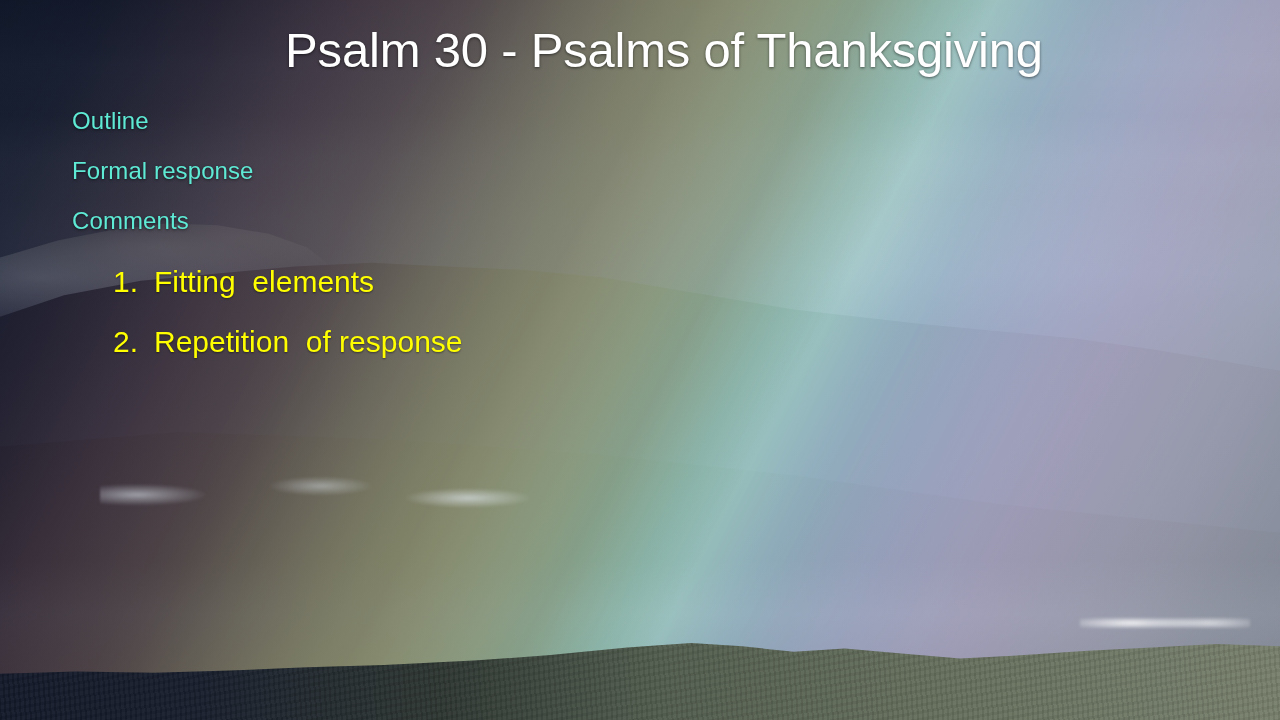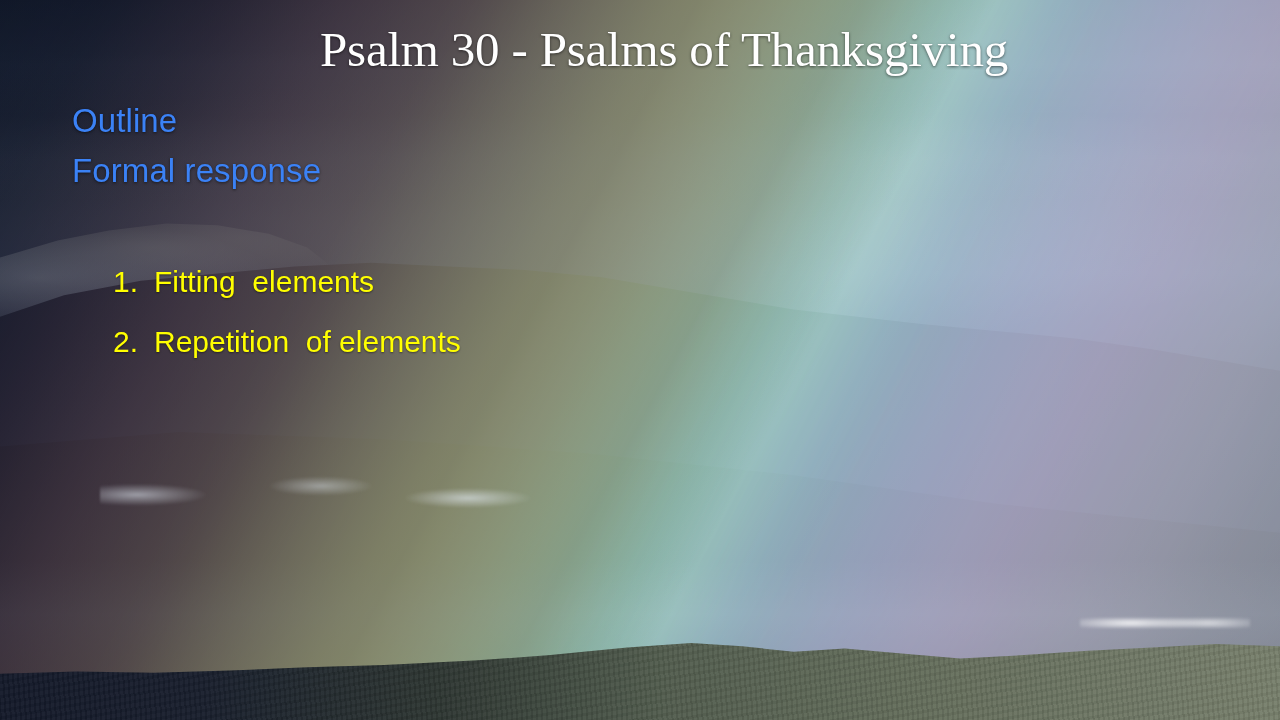--- a/index.html
+++ b/index.html
@@ -203,7 +203,7 @@
     text-align:center;
     padding-left:48px;
     color:#ffffff;
-    font-family:Liberation Serif, serif;
+    font-family:Liberation Sans, sans-serif;
     font-size:49px;
     font-weight:400;
     letter-spacing:-0.2px;

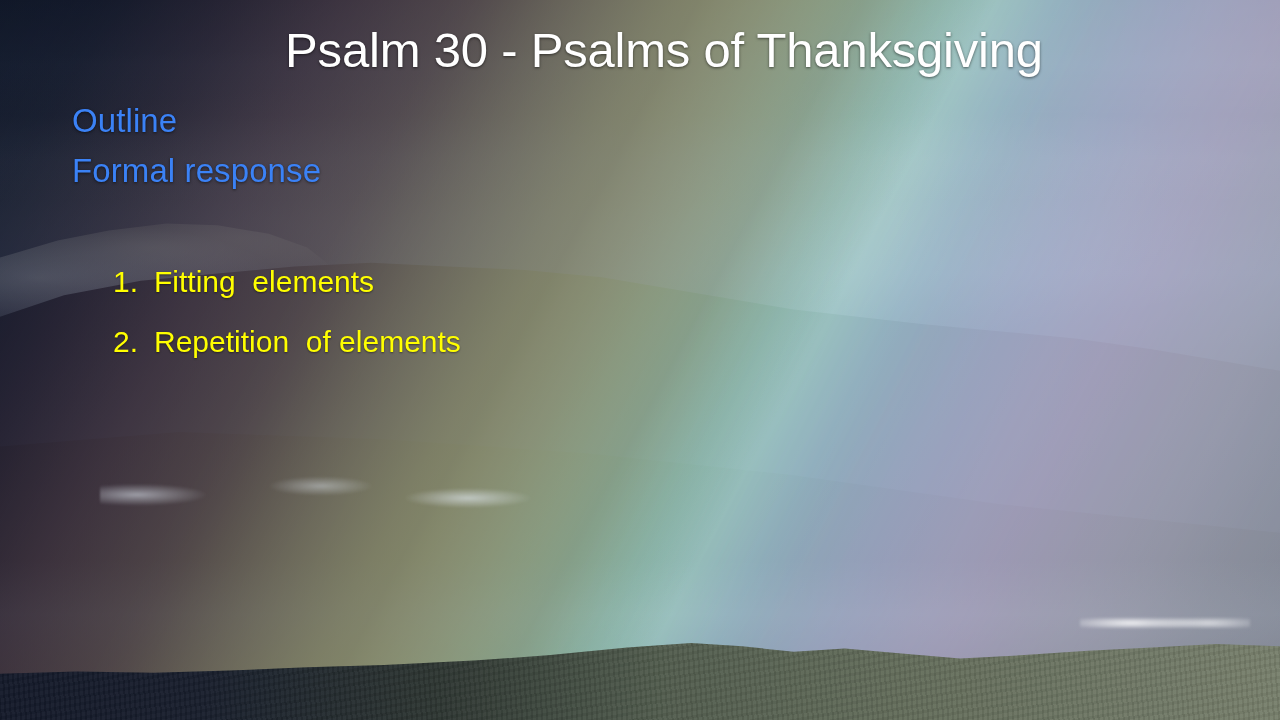--- a/index.html
+++ b/index.html
@@ -218,9 +218,9 @@
     margin:0;padding:0;list-style:none;
   }
   #outline-list li{
-    color:#3b82f6;
+    color:#5eead4;
     font-family:"Liberation Sans", sans-serif;
-    font-size:33px;
+    font-size:24px;
     font-weight:400;
     line-height:50px;
     letter-spacing:.1px;

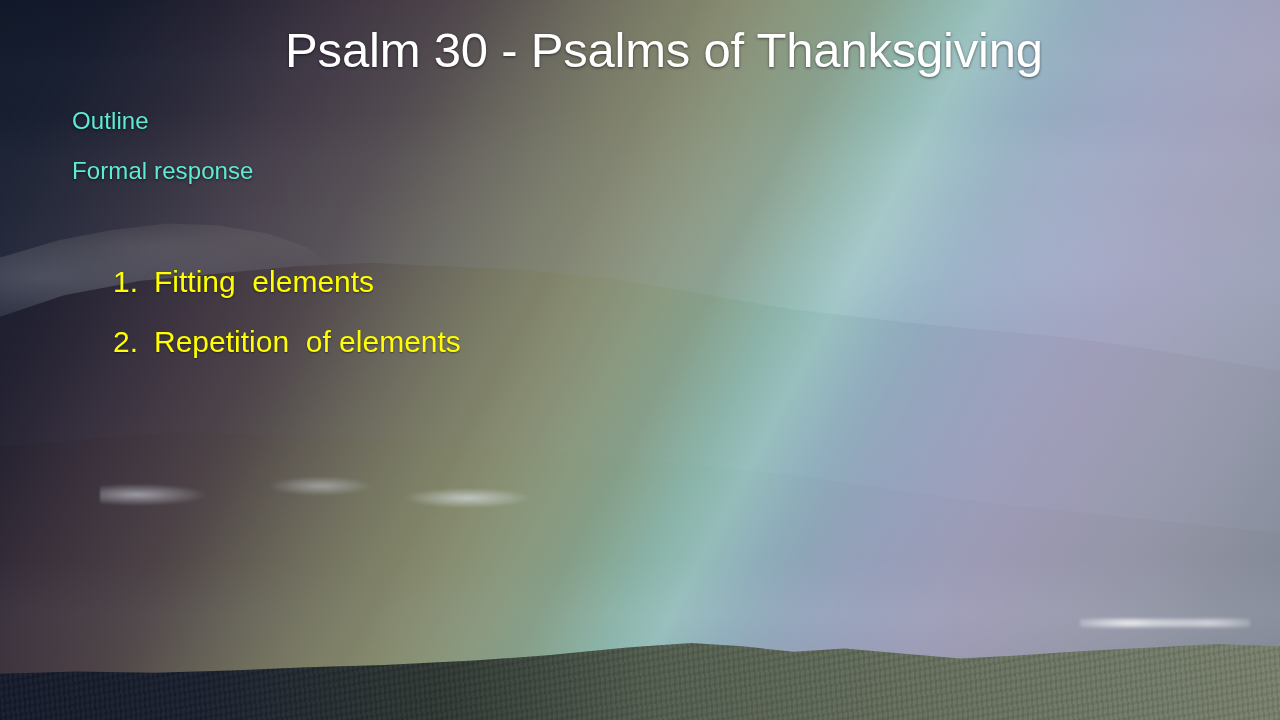--- a/index.html
+++ b/index.html
@@ -279,6 +279,7 @@
     <ul id="outline-list">
       <li>Outline</li>
       <li>Formal response</li>
+      <li>Comments</li>
     </ul>
 
     <ol id="numbered-list">

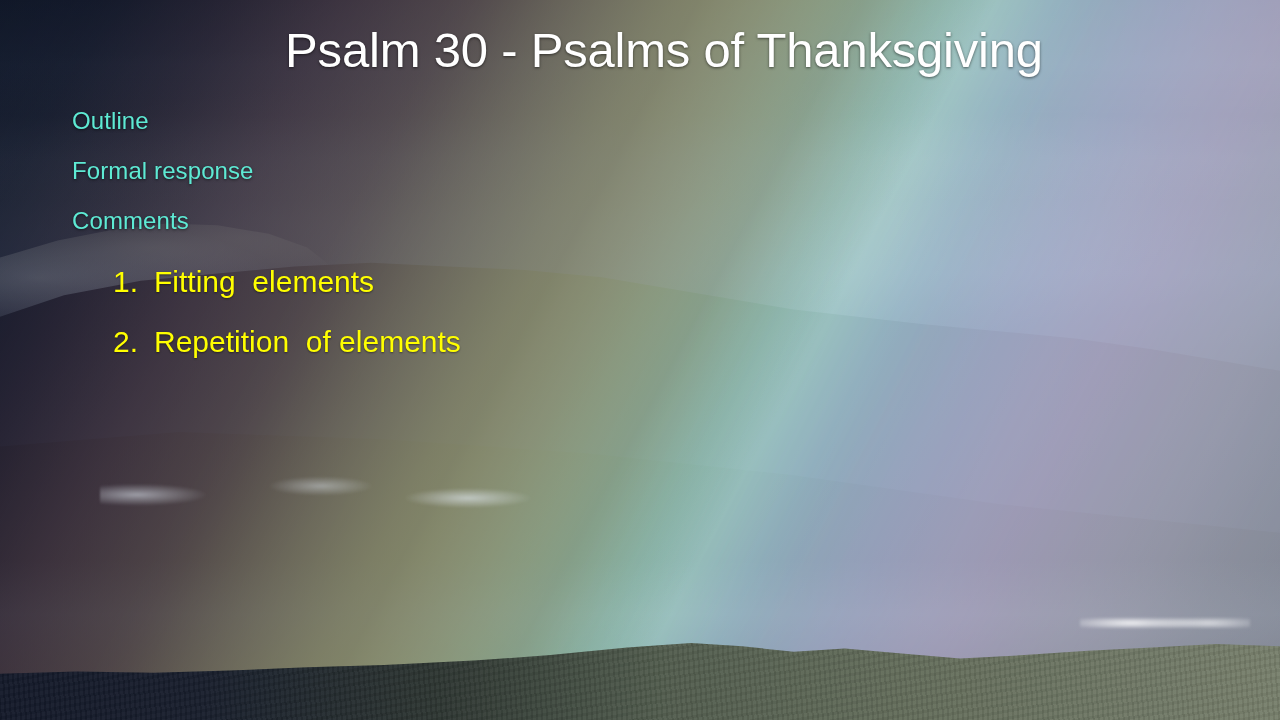--- a/index.html
+++ b/index.html
@@ -289,7 +289,7 @@
       </li>
       <li>
         <span class="num">2.</span>
-        <span class="txt">Repetition  of elements</span>
+        <span class="txt">Repetition  of response</span>
       </li>
     </ol>
 

